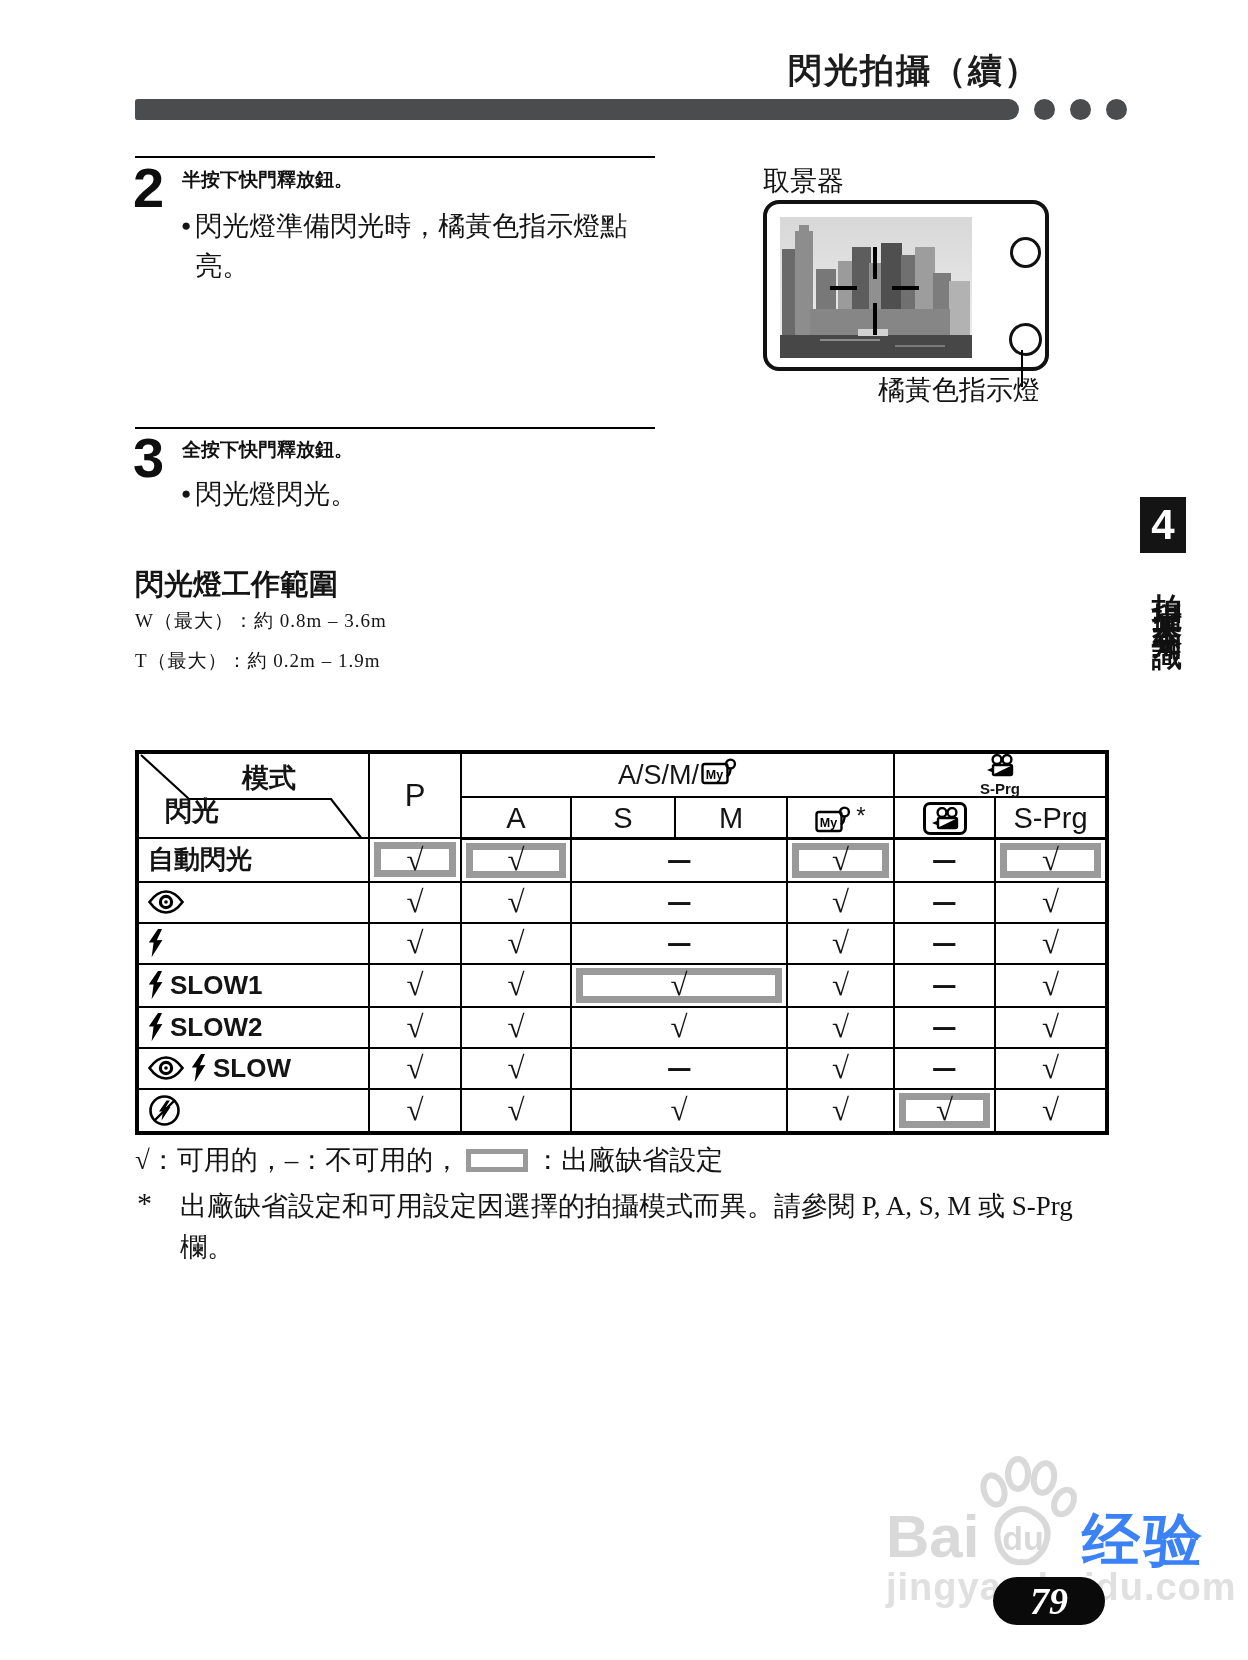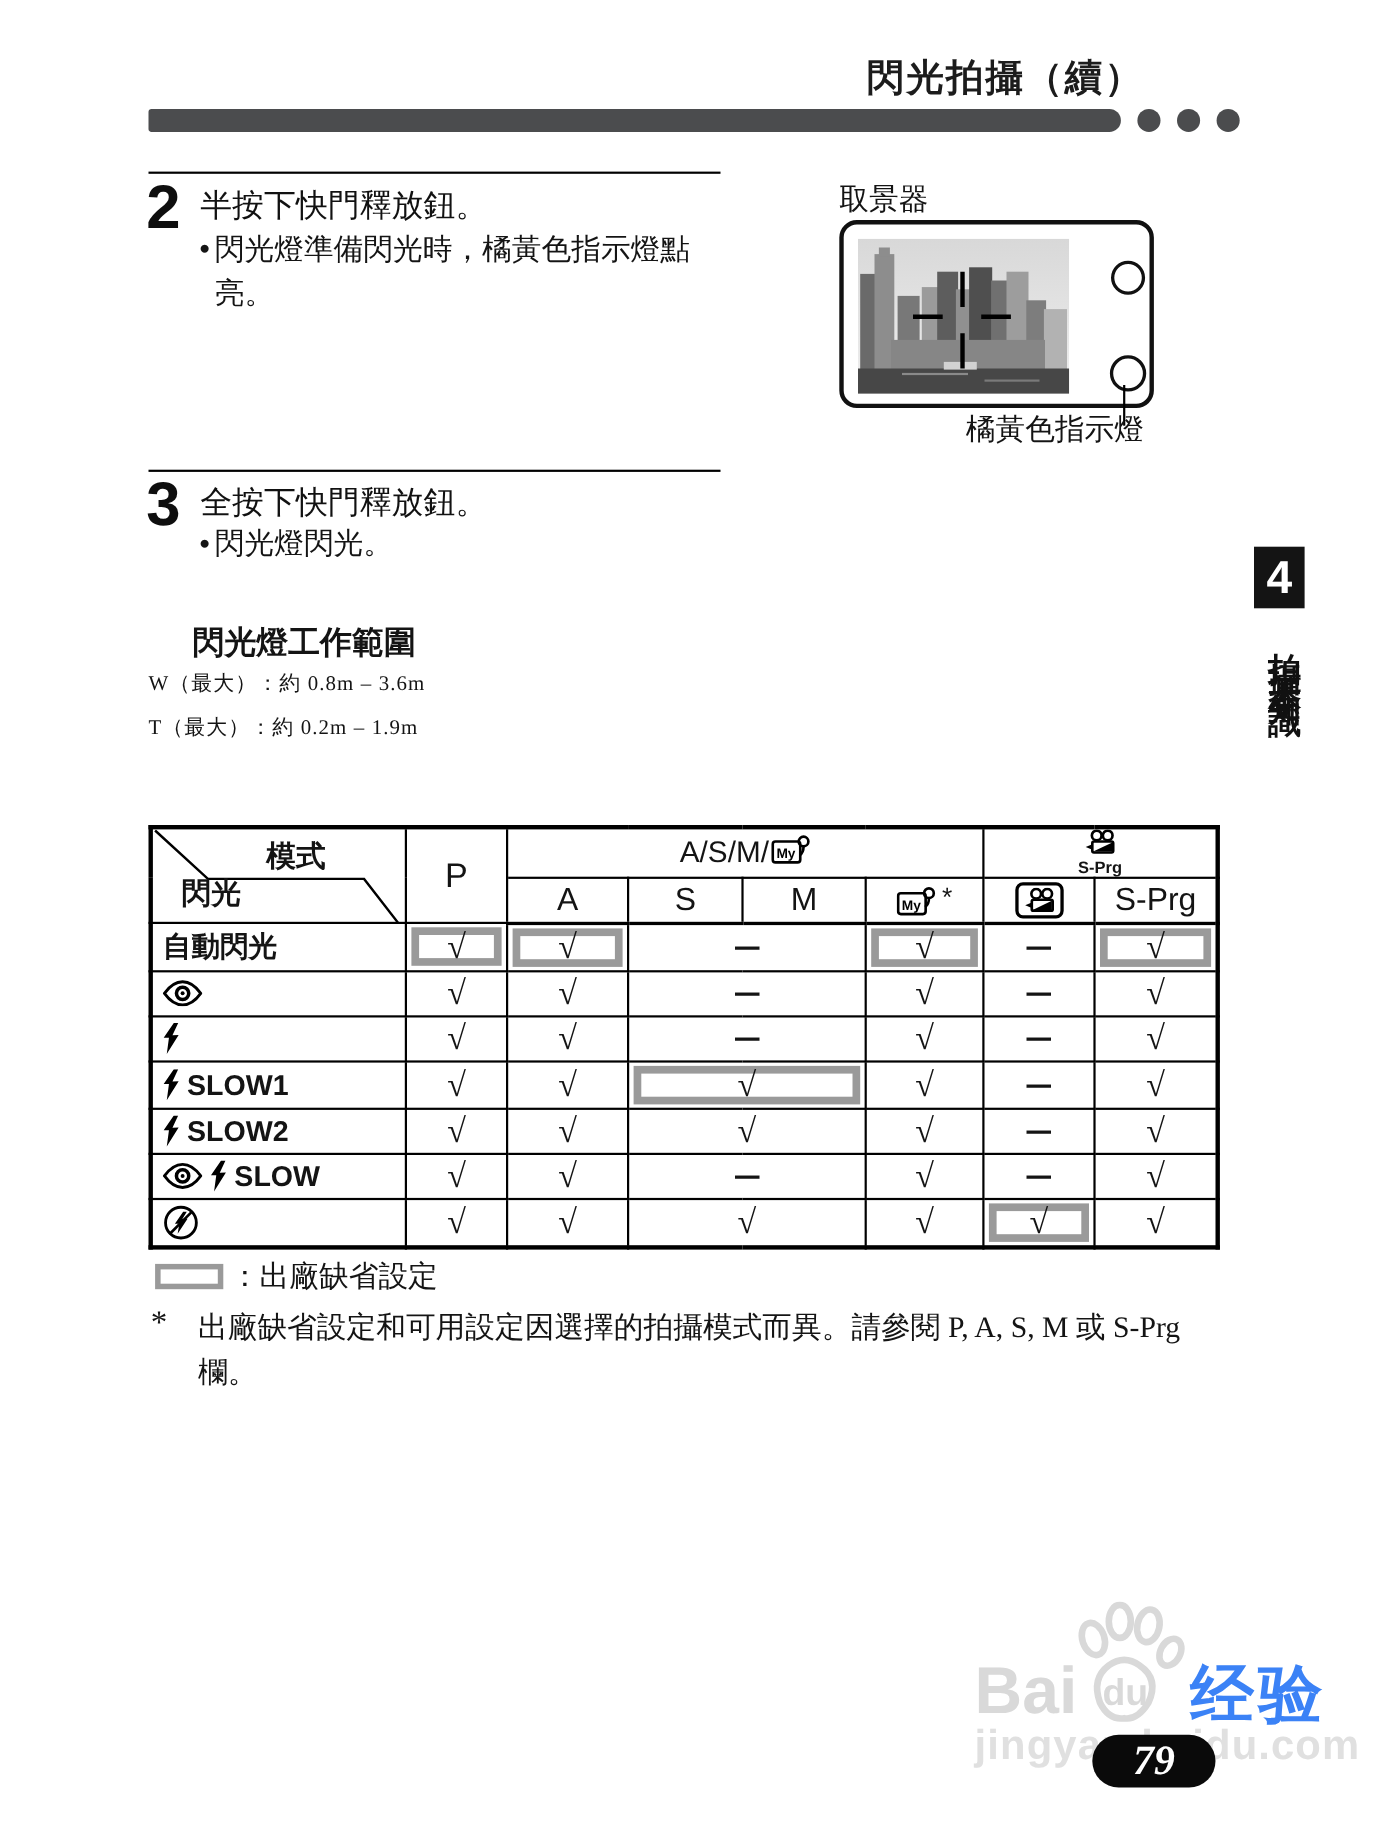--- a/index.html
+++ b/index.html
@@ -18,8 +18,8 @@
   .rule { position:absolute; left:135px; width:520px; height:2px; background:#000; }
   .step-num { position:absolute; font-family:"Liberation Sans",sans-serif; font-weight:700;
               font-size:56px; line-height:1; color:#0e0e0e; }
-  .step-title { position:absolute; font-family:"Liberation Sans",sans-serif; font-weight:400;
-                font-size:29px; color:#111; }
+  .step-title { position:absolute; font-family:"Liberation Sans",sans-serif; font-weight:700;
+                font-size:19px; color:#111; }
   .bullet { position:absolute; display:flex; font-size:27px; line-height:40px; }
   .bullet .bdot { font-size:17px; line-height:40px; margin-right:4px; }
 

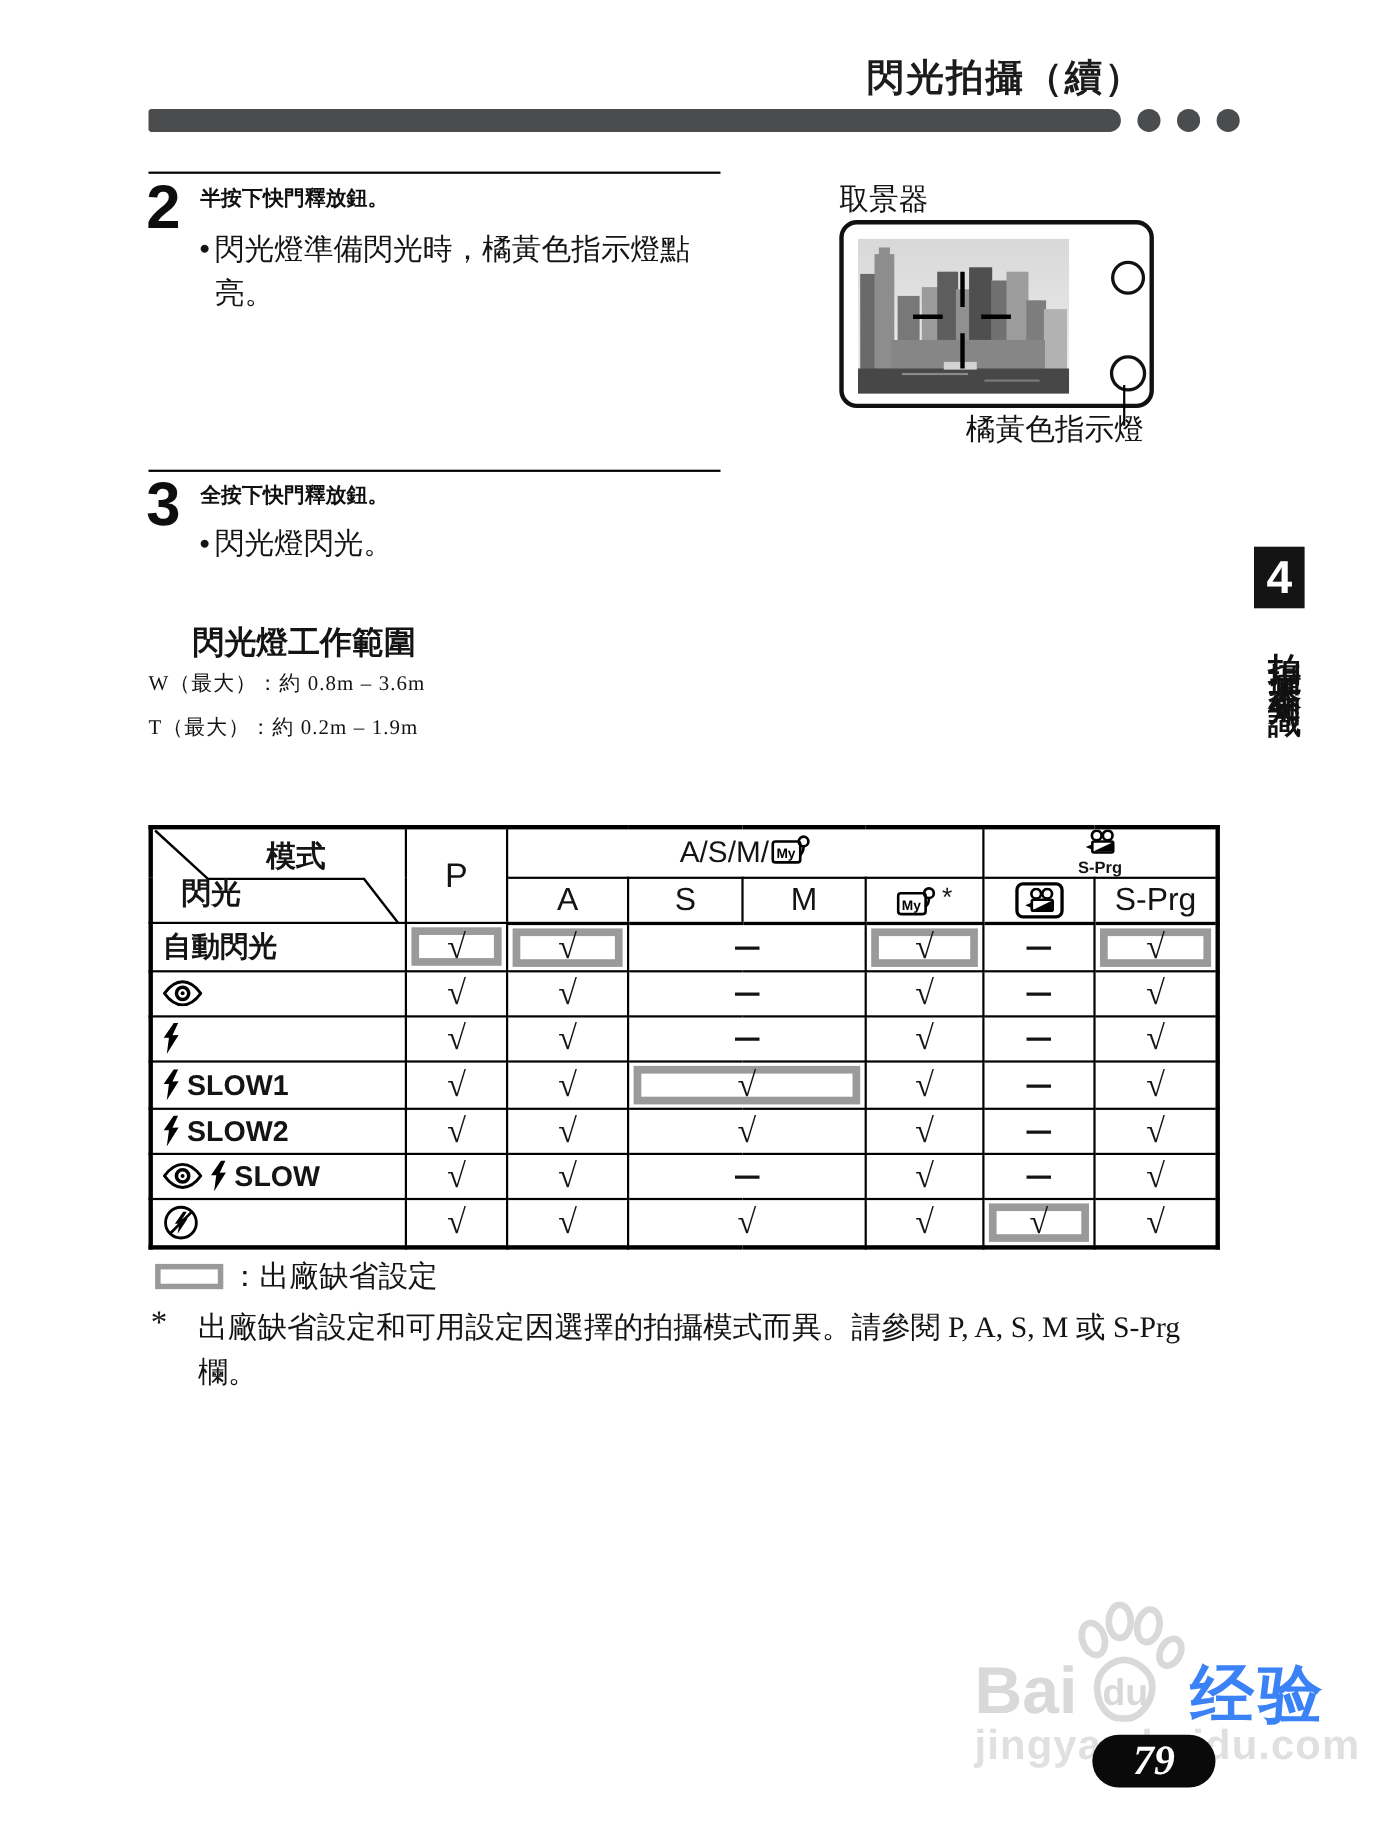--- a/index.html
+++ b/index.html
@@ -36,7 +36,7 @@
 
   
   .range-title { position:absolute; left:135px; top:565px; font-family:"Liberation Sans",sans-serif;
-                 font-weight:700; font-size:29px;margin-left:40px; }
+                 font-weight:700; font-size:29px; }
   .range-line { position:absolute; left:135px; font-size:19px; letter-spacing:1px; }
 
   

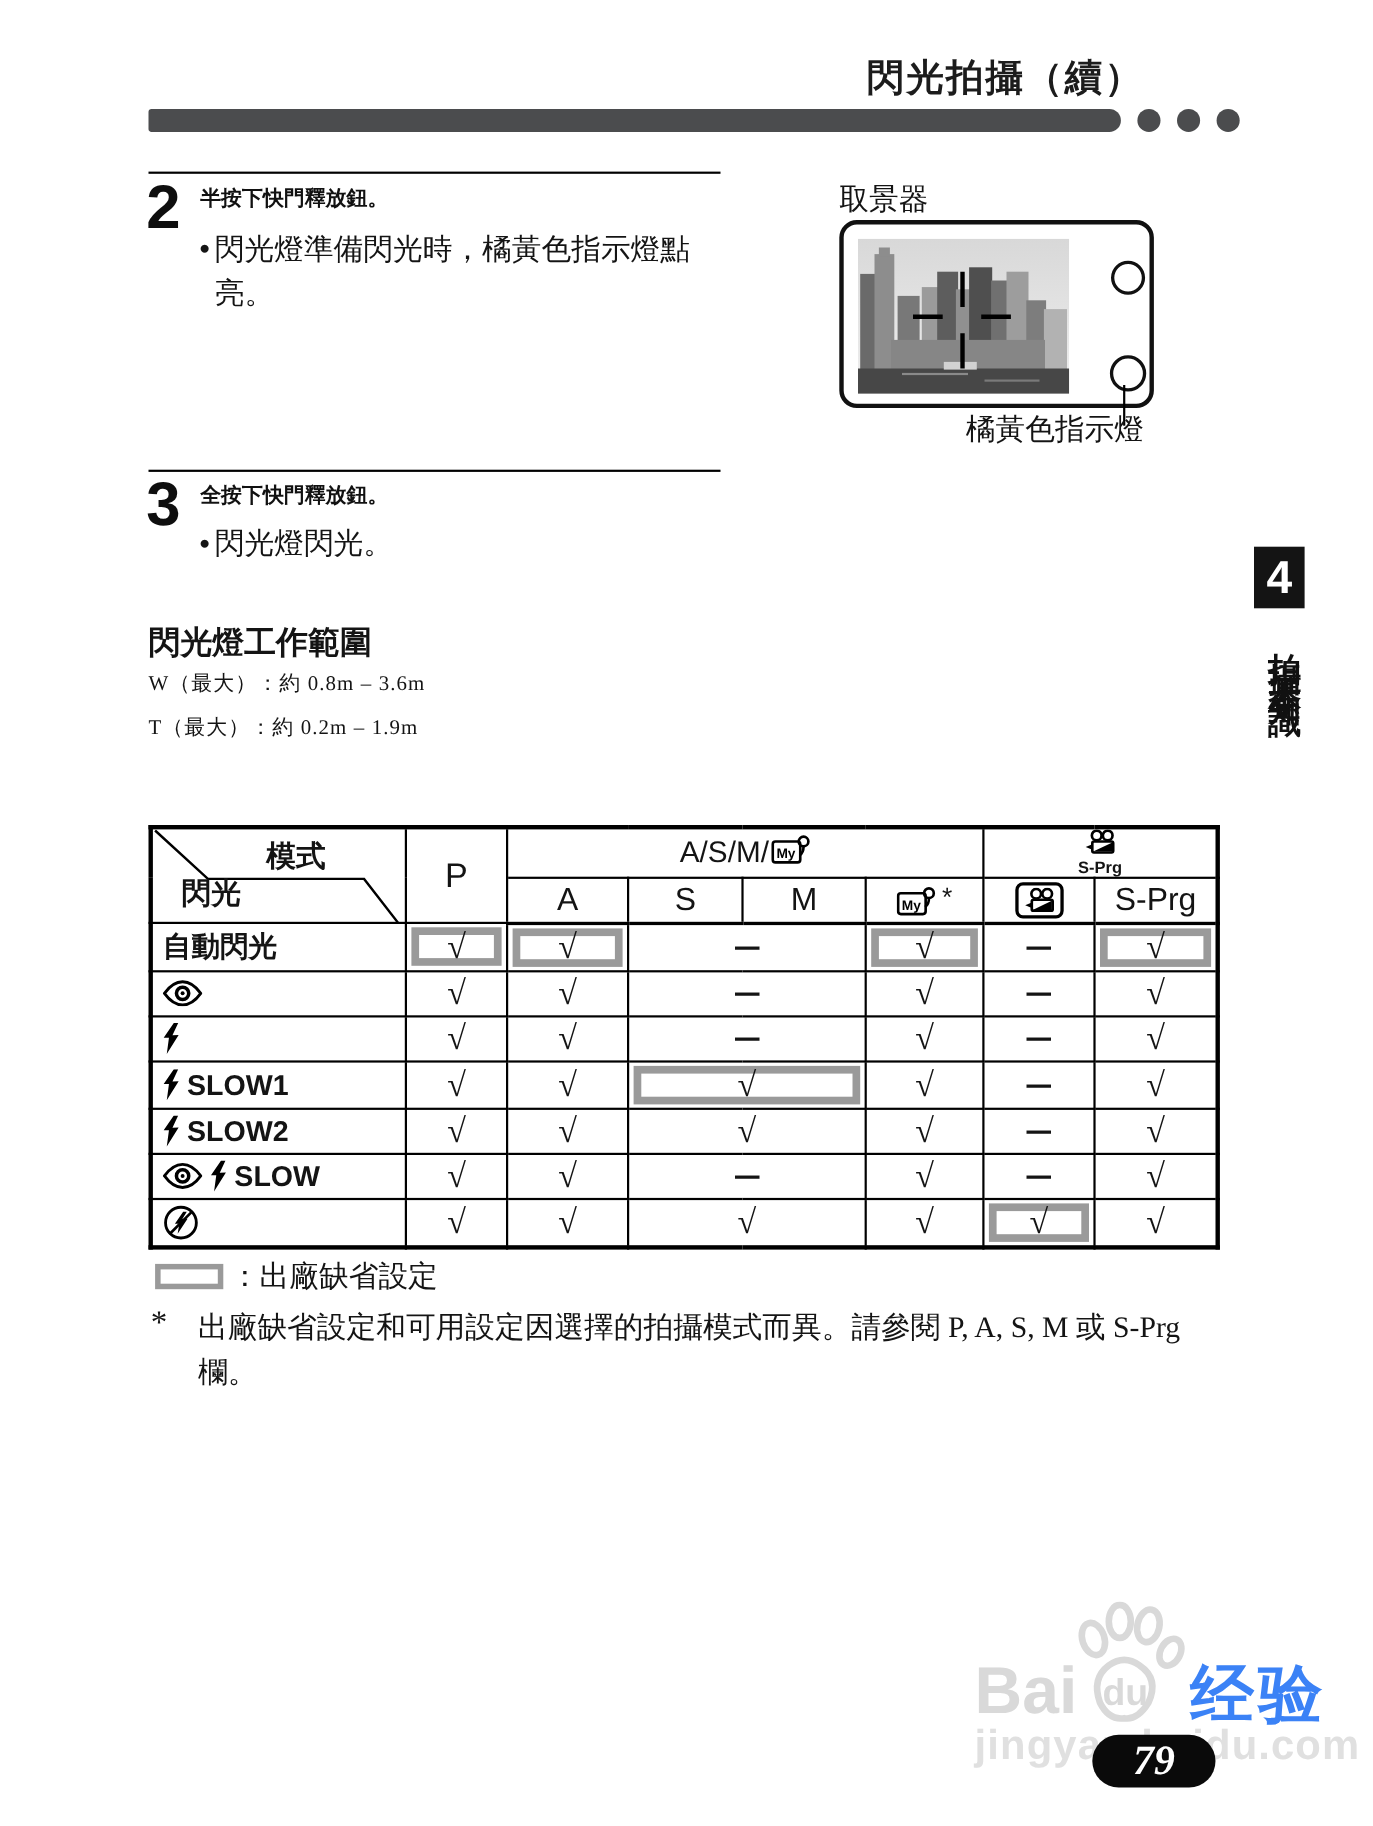--- a/index.html
+++ b/index.html
@@ -403,6 +403,7 @@
   </div>
 
   <div class="legend-line">
+    <span>√：可用的，–：不可用的，</span>
     <span class="legend-box"></span>
     <span>：出廠缺省設定</span>
   </div>

